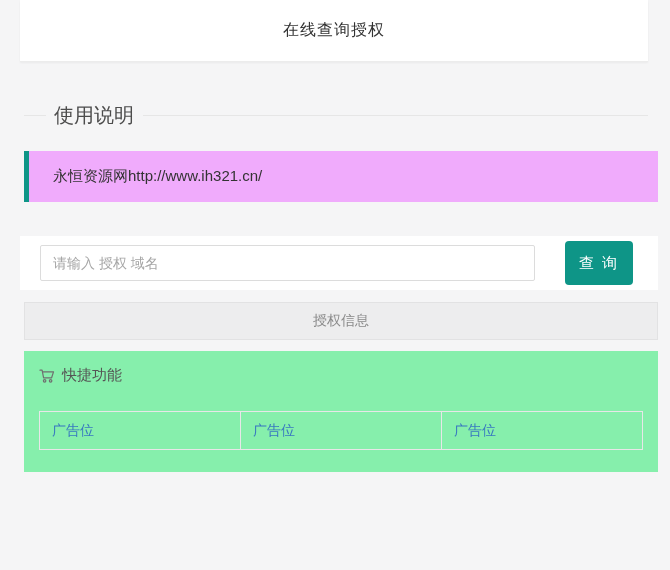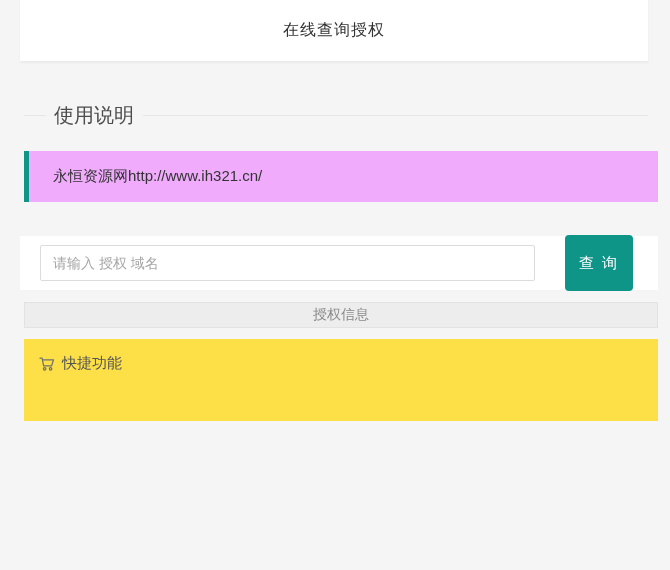--- a/index.html
+++ b/index.html
@@ -67,7 +67,7 @@
   }
   .search-input::placeholder{color:#a6a6a6;}
   .query-button{
-    width:68px;height:56px;margin-left:30px;flex:0 0 auto;
+    width:68px;height:44px;margin-left:30px;flex:0 0 auto;
     background:var(--accent);color:#ffffff;
     border:none;border-radius:4px;
     font-size:15px;letter-spacing:2px;

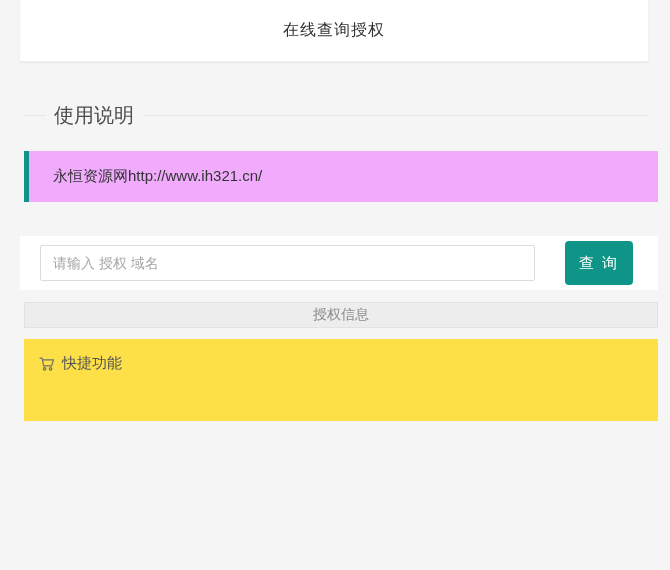--- a/index.html
+++ b/index.html
@@ -77,7 +77,7 @@
   
   .auth-bar{
     margin:12px 12px 0 24px;
-    height:26px;
+    height:38px;
     background:#ededee;
     border:1px solid #e2e2e3;
     display:flex;align-items:center;justify-content:center;

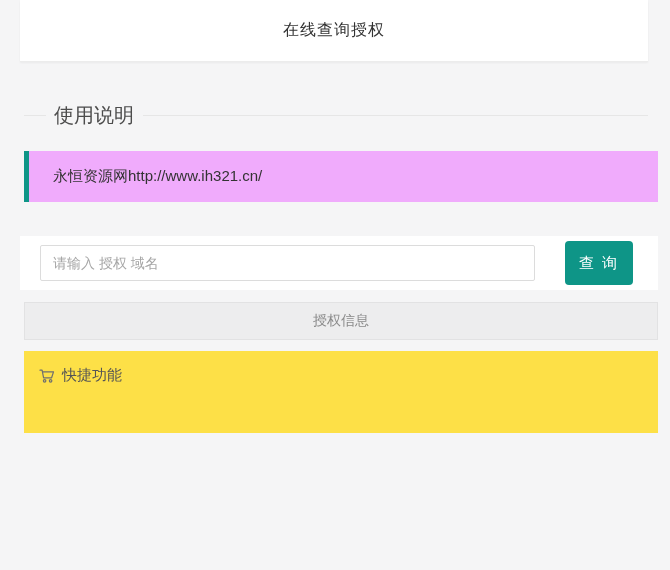--- a/index.html
+++ b/index.html
@@ -86,7 +86,7 @@
   
   .quick-card{
     margin:11px 12px 0 24px;
-    background:#fde047;
+    background:#86efac;
     padding:15px 15px 22px 15px;
   }
   .quick-header{

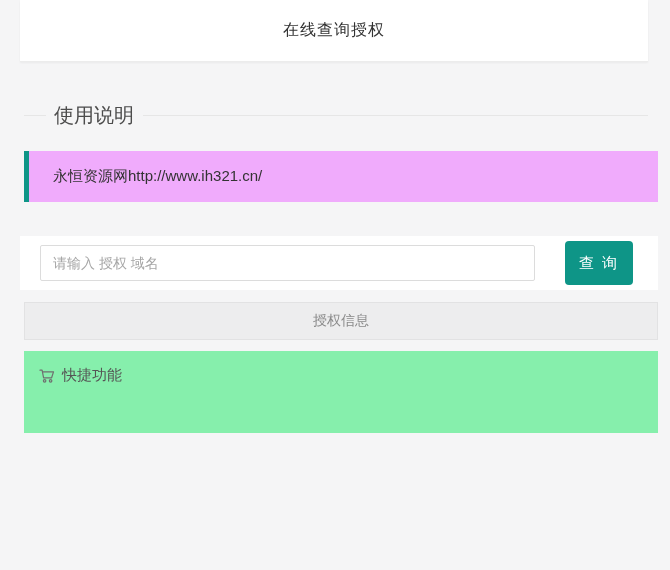--- a/index.html
+++ b/index.html
@@ -153,6 +153,11 @@
   </div>
   <table class="quick-table">
     <tbody>
+      <tr>
+        <td><a>广告位</a></td>
+        <td><a>广告位</a></td>
+        <td><a>广告位</a></td>
+      </tr>
     </tbody>
   </table>
 </div>

